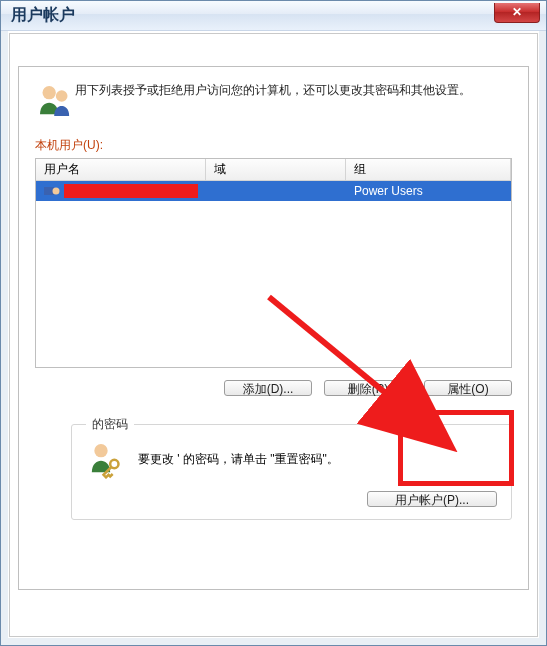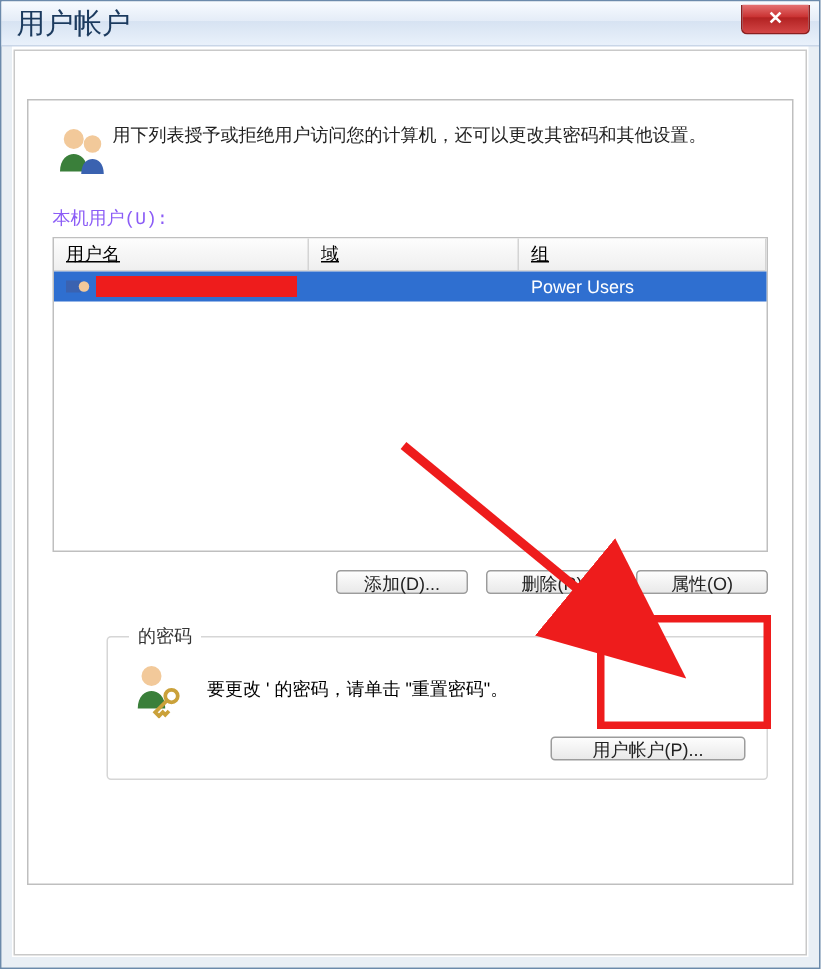--- a/index.html
+++ b/index.html
@@ -18,7 +18,7 @@
     padding:0 0 0 10px;
     border-bottom:1px solid #c9d6e8;
   }
-  .titlebar-title { color:#1b3a5e; font-size:19px; }
+  .titlebar-title { color:#1b3a5e; font-size:16px;font-weight:bold; }
   .close-btn {
     width:46px; height:20px; margin-right:6px; margin-top:-6px;
     background: linear-gradient(#e57373,#c93030 45%,#b22222 46%,#d34545);

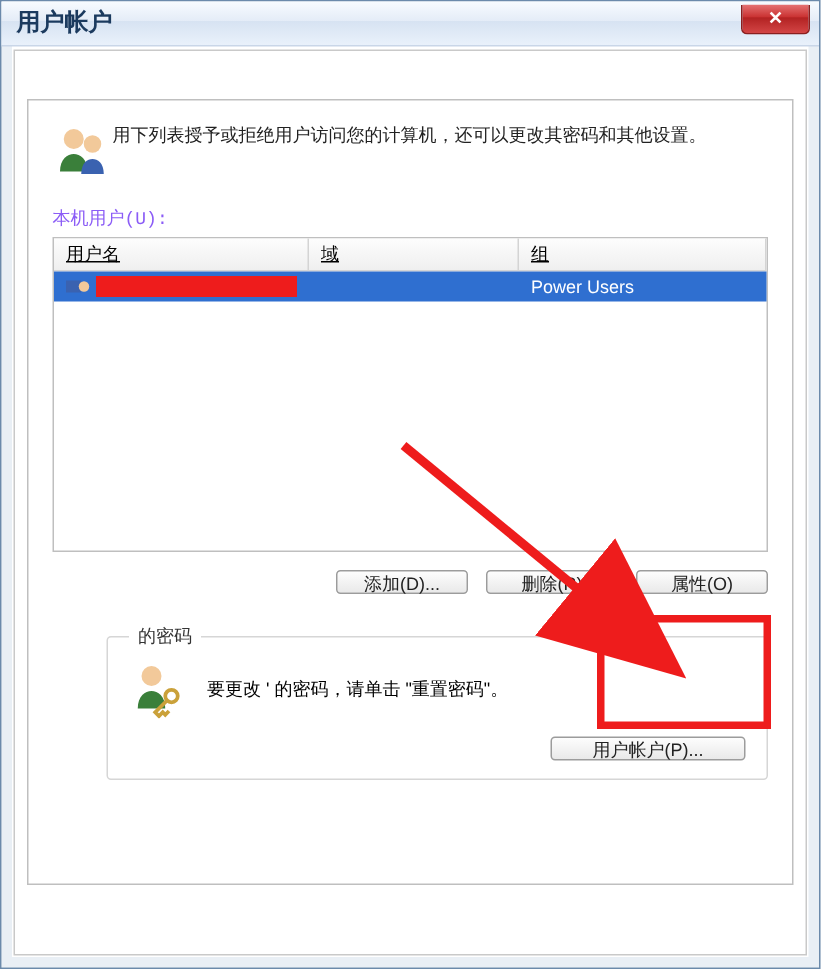--- a/index.html
+++ b/index.html
@@ -53,7 +53,7 @@
   .intro { display:flex; margin-bottom:16px; }
   .users-icon { width:40px; height:40px; flex-shrink:0; }
   .intro-text { color:#222; line-height:1.5; }
-  .list-label { margin-bottom:4px; color:#8b5cf6;font-family:Liberation Mono, monospace; }
+  .list-label { margin-bottom:4px; color:#c2410c; }
   .userlist {
     border:1px solid #bfbfbf; height:210px; background:#fff; position:relative;
   }

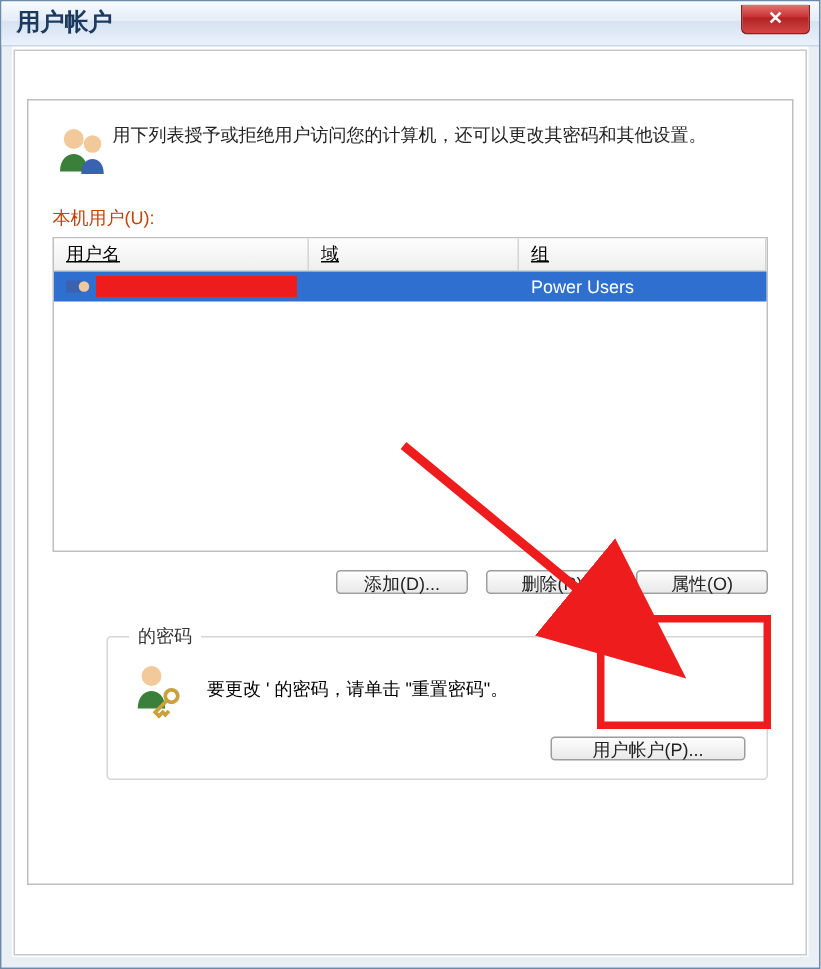--- a/index.html
+++ b/index.html
@@ -59,7 +59,7 @@
   }
   .ul-header {
     display:flex; background:linear-gradient(#fdfdfd,#efefef);
-    border-bottom:1px solid #d4d4d4; height:22px; align-items:center;text-decoration:underline;
+    border-bottom:1px solid #d4d4d4; height:22px; align-items:center;
   }
   .ul-header div { padding:0 8px; border-right:1px solid #d4d4d4; height:100%; display:flex; align-items:center; }
   .col-name{ width:170px; } .col-domain{ width:140px; } .col-group{ flex:1; }

